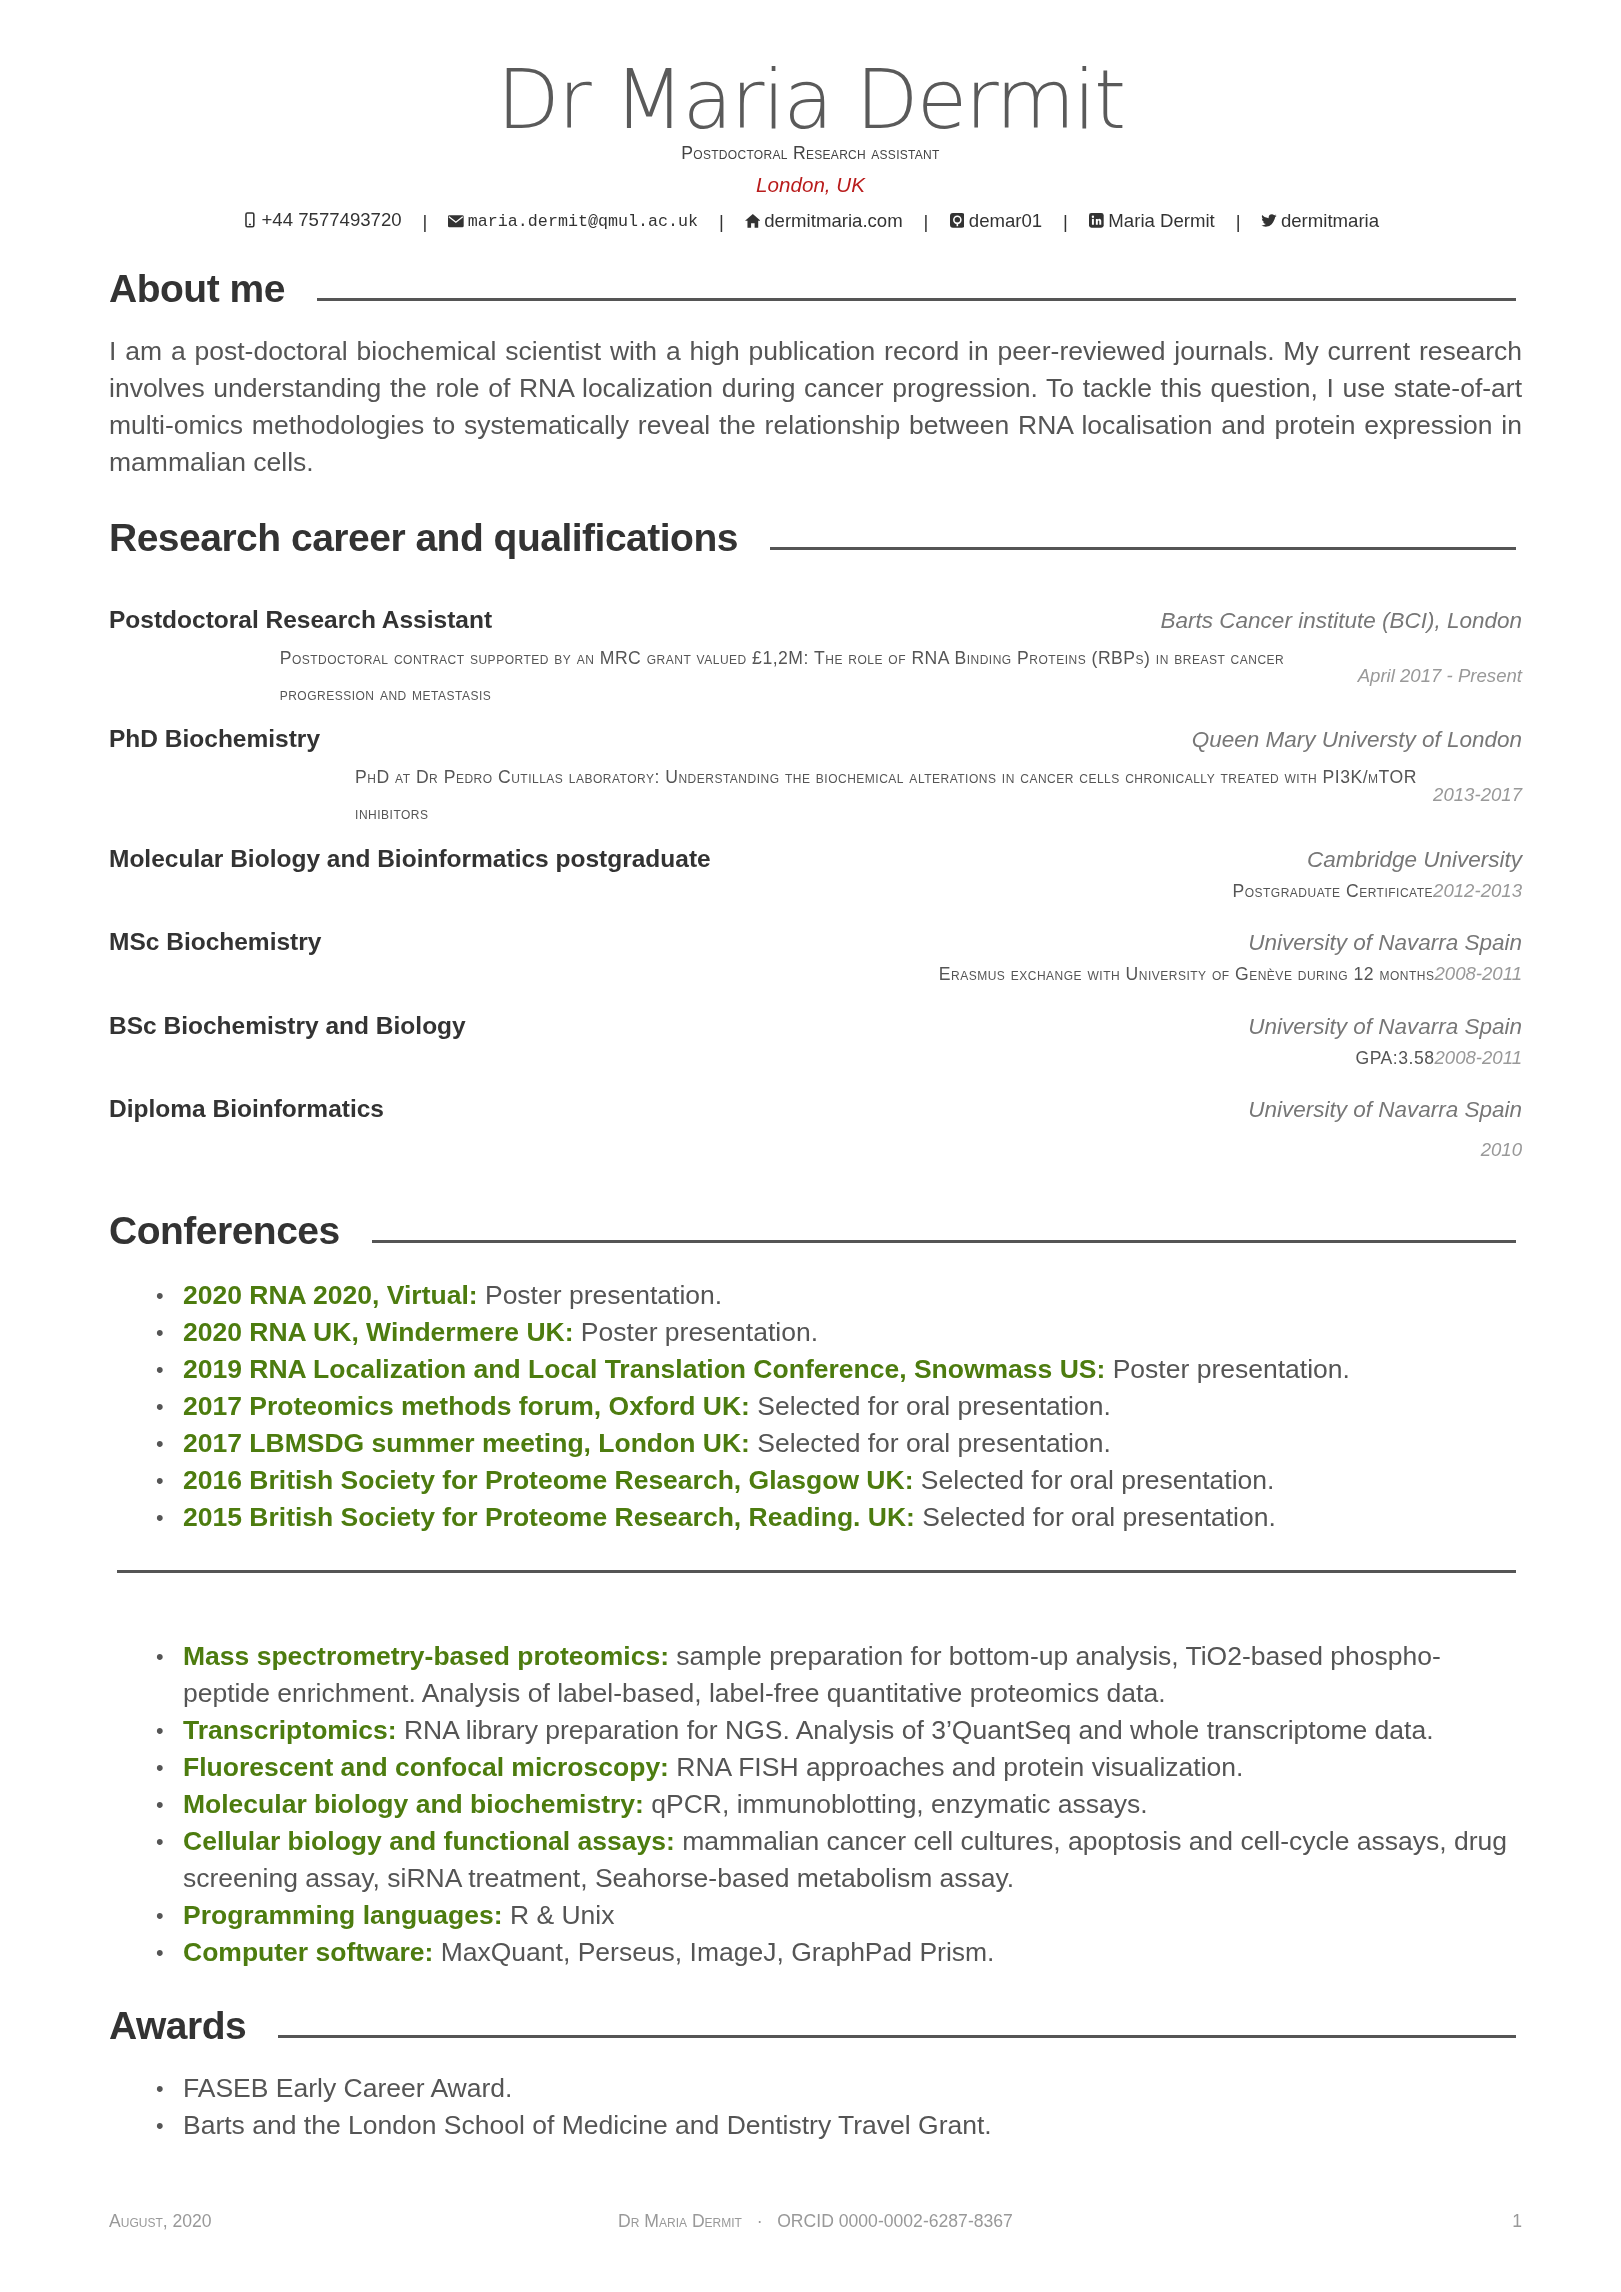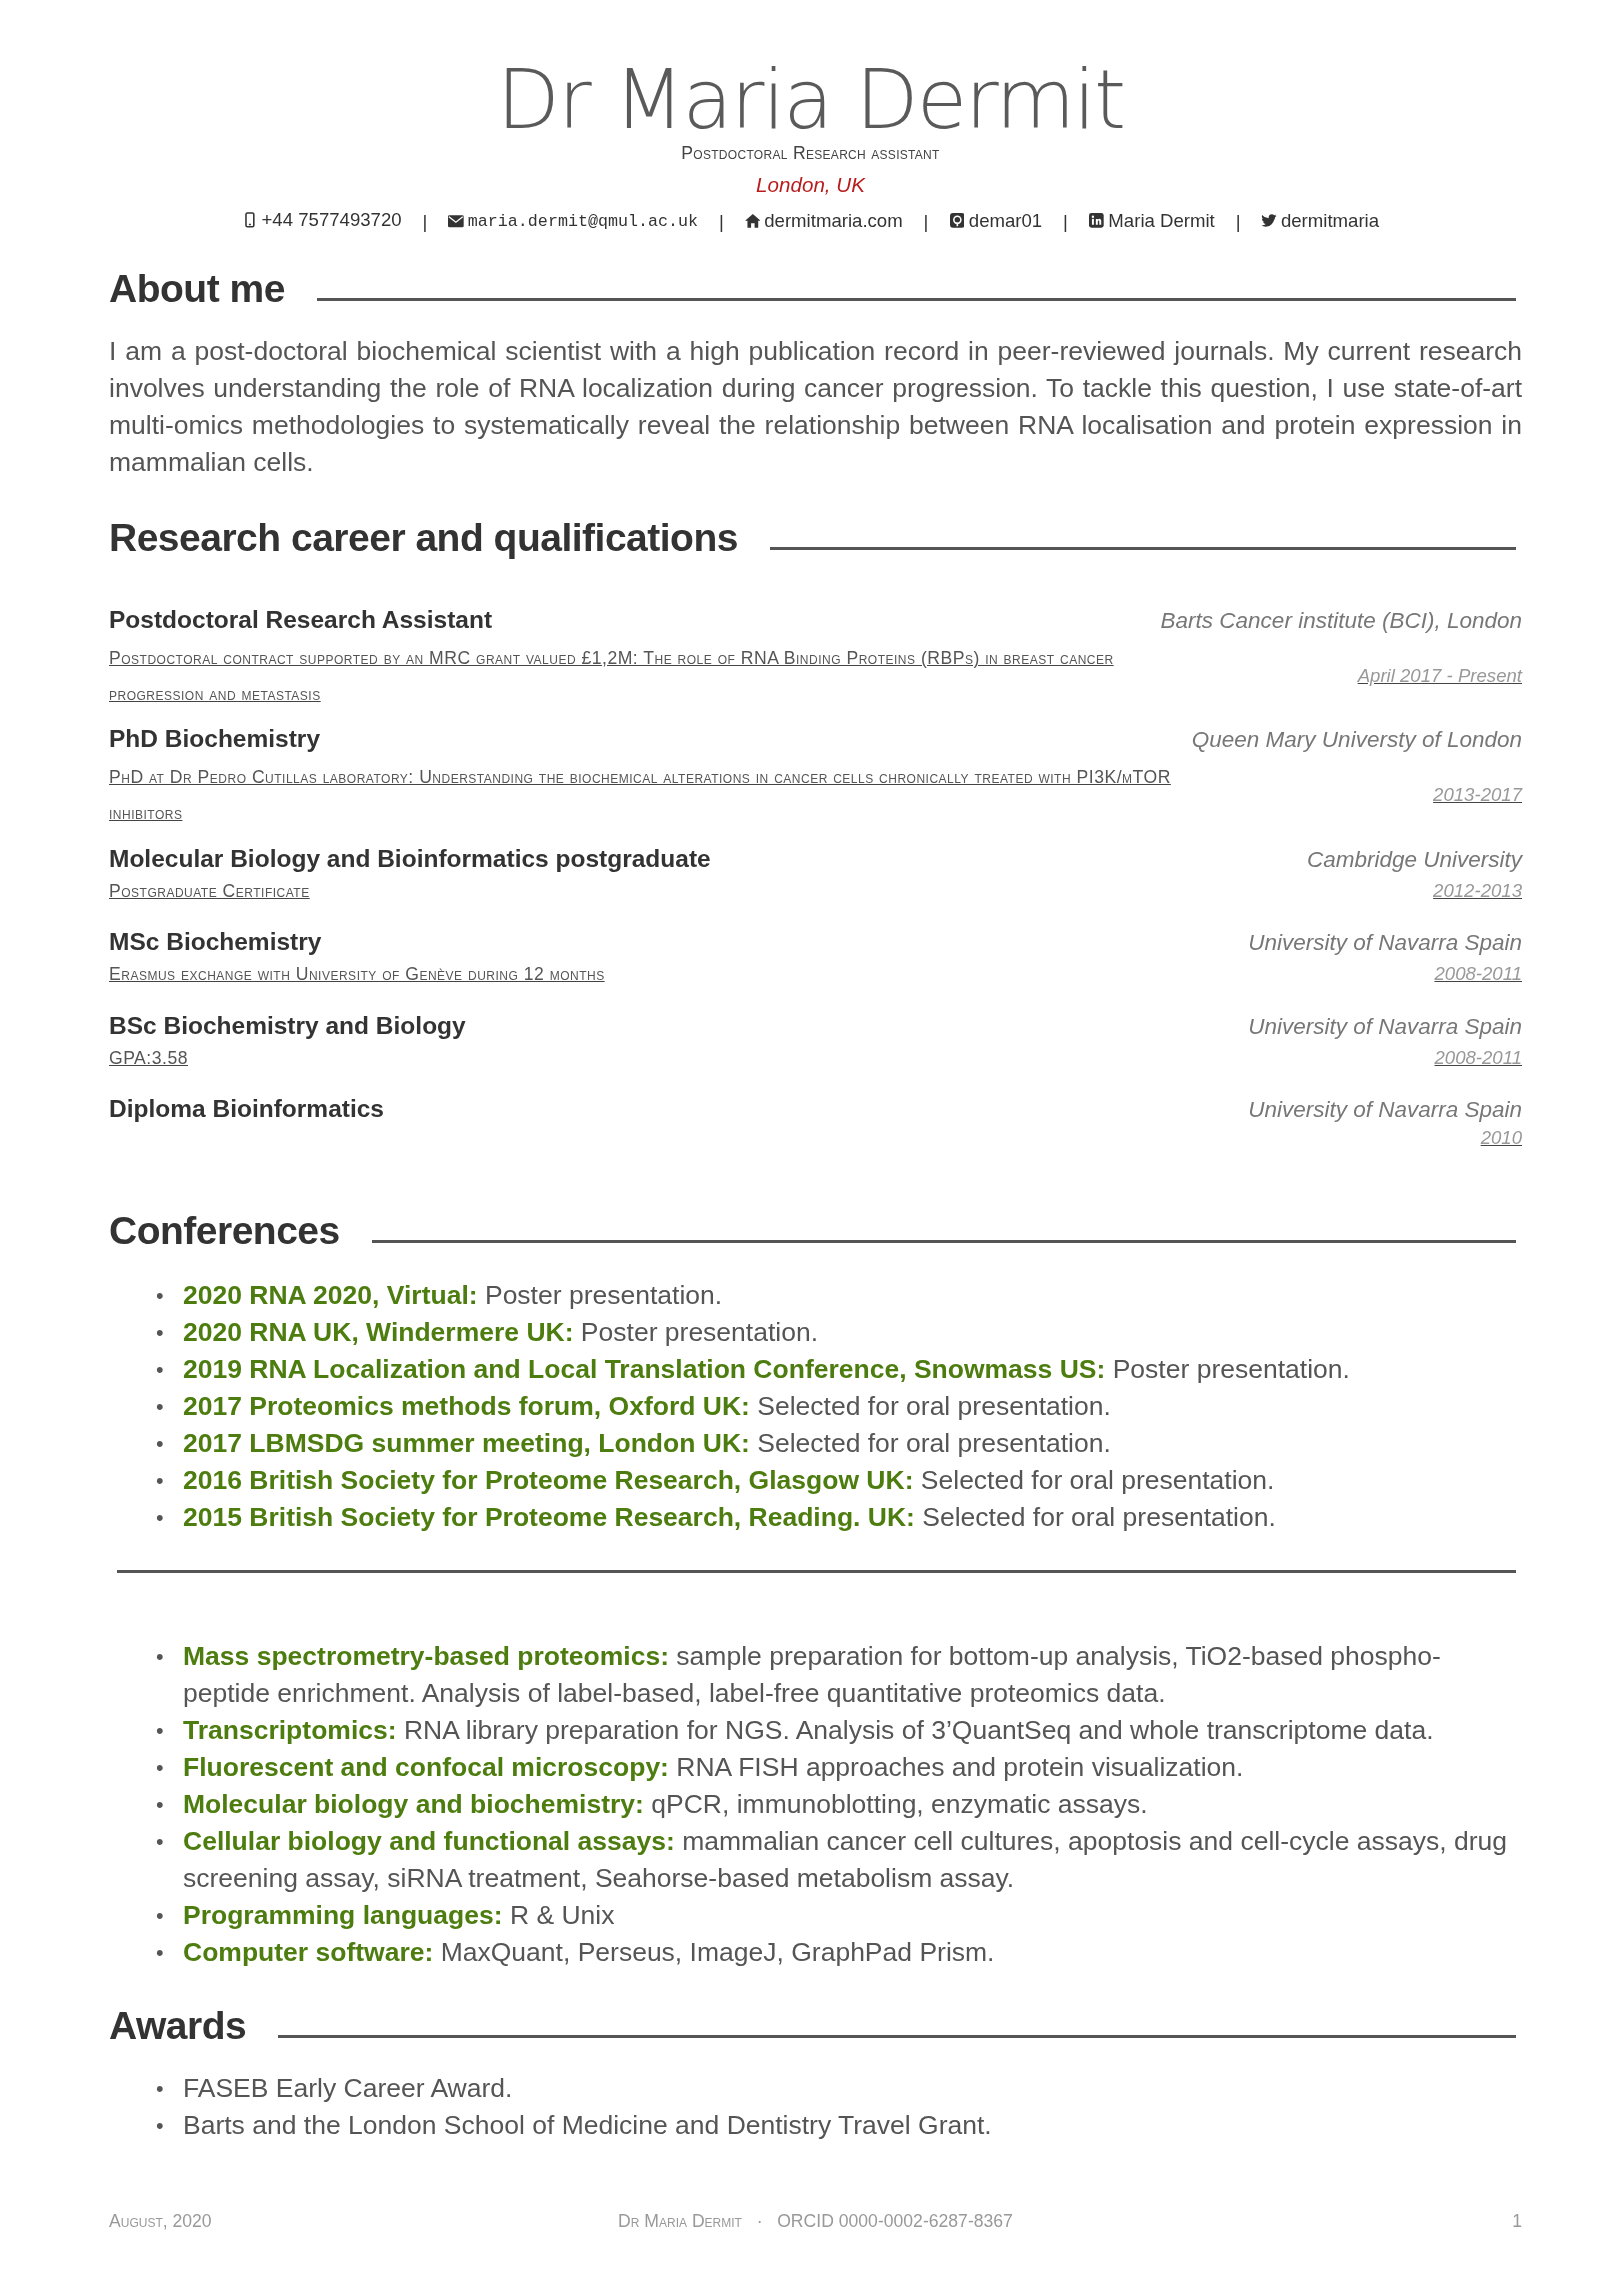--- a/index.html
+++ b/index.html
@@ -37,7 +37,7 @@
   .entry .org { font-size:22.5px; font-style:italic; color:#777; font-weight:300; }
   .entry .desc { font-size:17.6px; color:#555; font-variant:small-caps; letter-spacing:0.5px; line-height:36px; max-width:1078px; }
   .entry .date { font-size:18.6px; font-style:italic; color:#999; white-space:nowrap; }
-  .entry .row2 { display:flex; justify-content:space-between; align-items:center; margin-top:5.9px;text-decoration:underline; }
+  .entry .row2 { display:flex; justify-content:flex-end; align-items:center; margin-top:5.9px; }
 
   
   .blist { position:absolute; left:109px; width:1413px; margin:0; padding:0; list-style:none; }

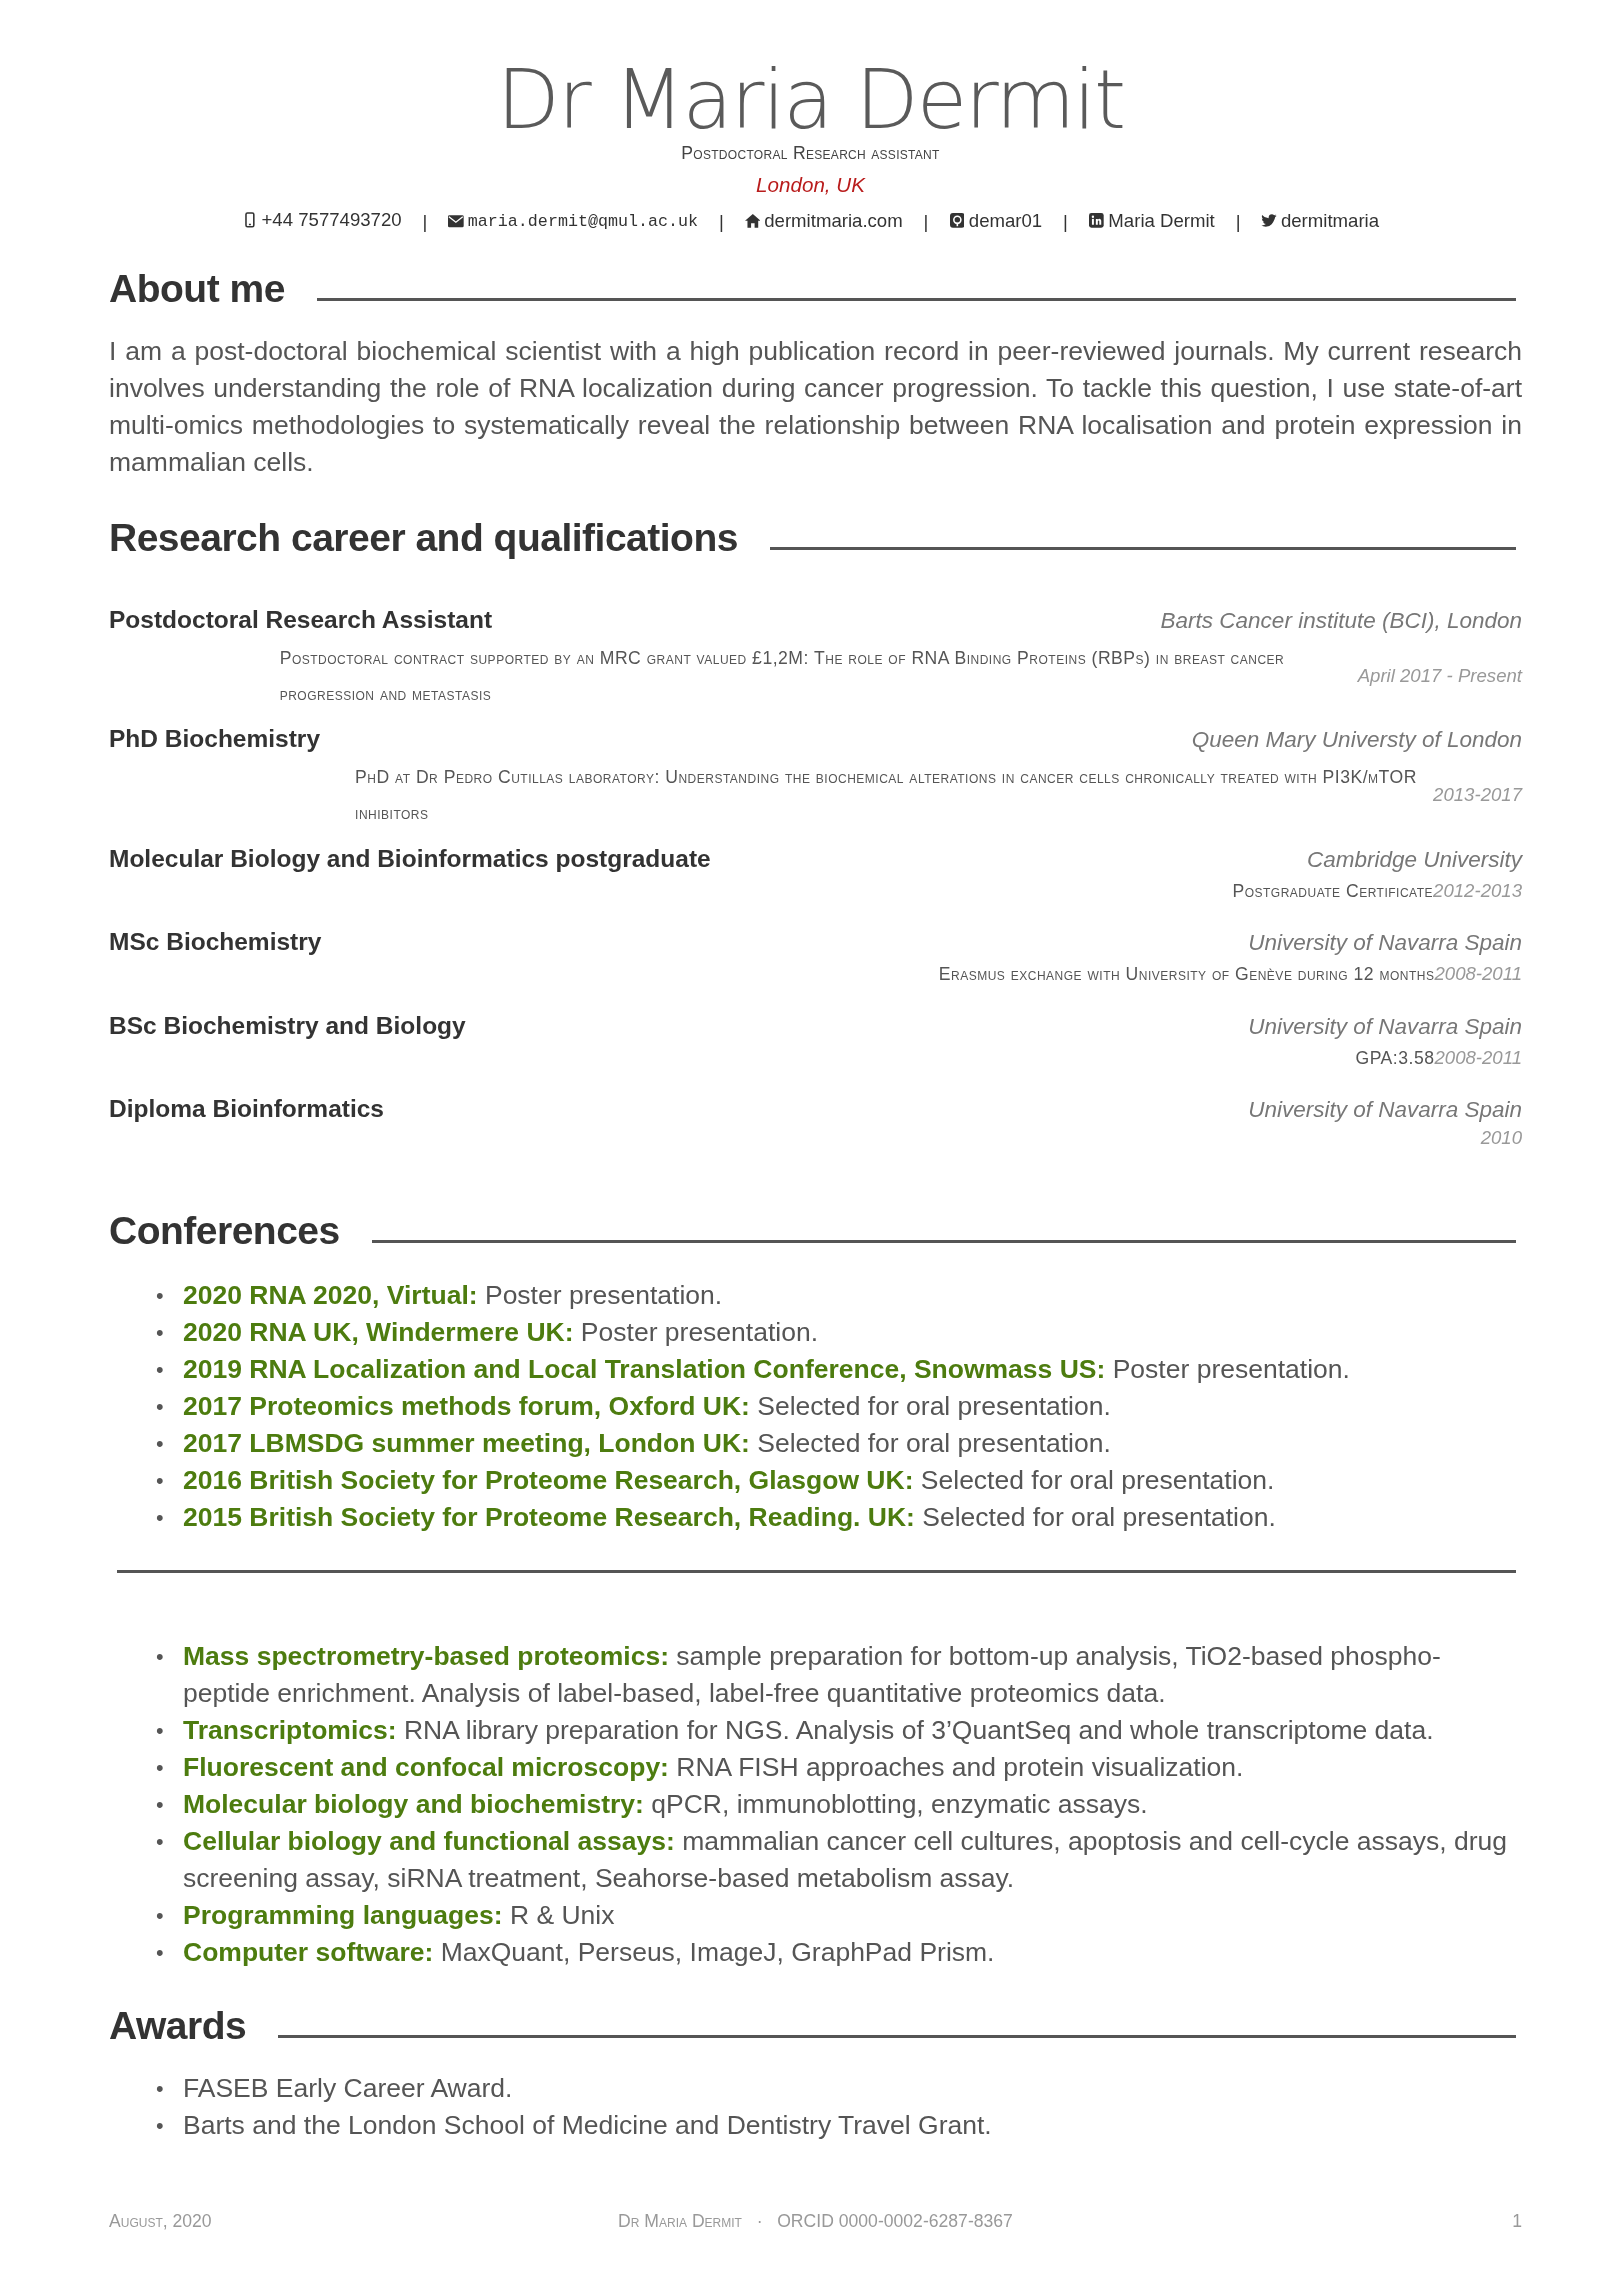--- a/index.html
+++ b/index.html
@@ -195,7 +195,7 @@
       <span class="title">Diploma Bioinformatics</span>
       <span class="org">University of Navarra Spain</span>
     </div>
-    <div class="row2" style="margin-top:4px;">
+    <div class="row2" style="margin-top:16px;">
       <span class="desc"></span>
       <span class="date">2010</span>
     </div>

